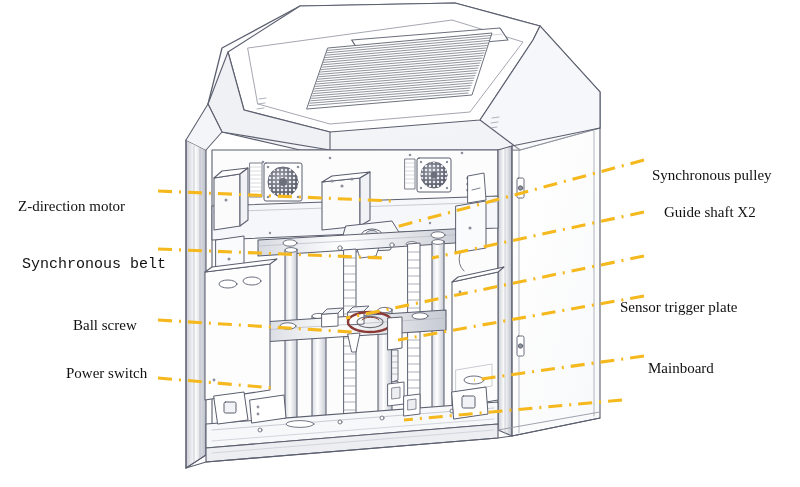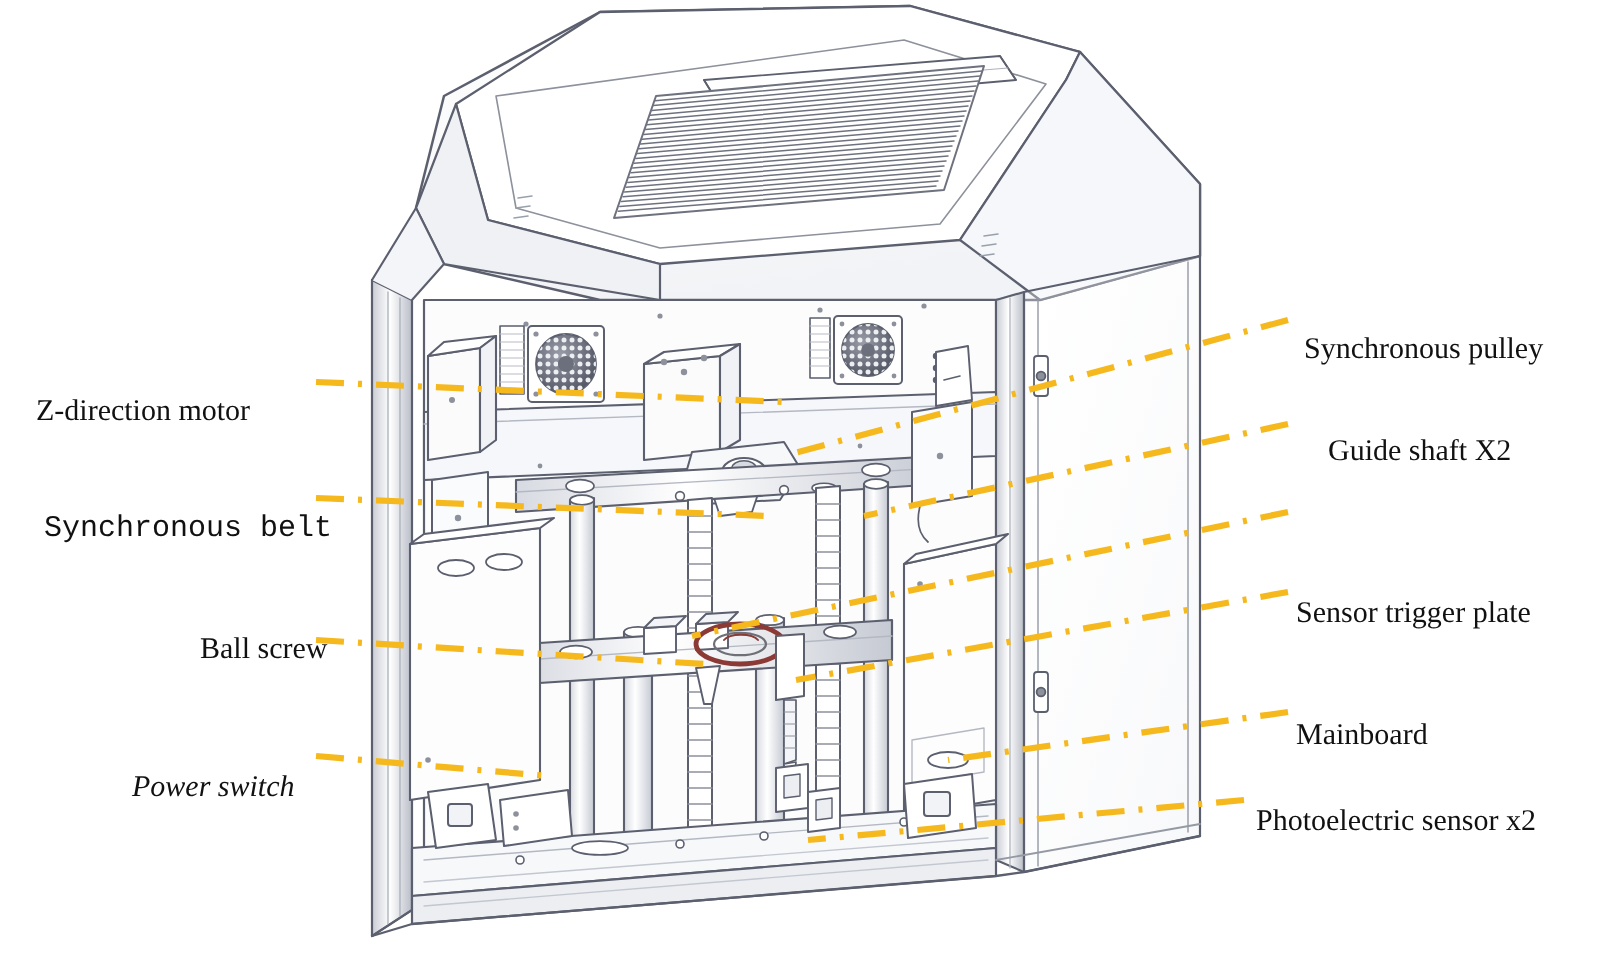--- a/index.html
+++ b/index.html
@@ -394,7 +394,7 @@
   <div class="lbl lbl-l" style="left:66px;top:387px;font-style:italic;">Power switch</div>
 
   <div class="lbl lbl-r" style="left:652px;top:168px;">Synchronous pulley</div>
-  <div class="lbl lbl-r" style="left:664px;top:219px;">Guide shaft X2</div>
+  <div class="lbl lbl-r" style="left:664px;top:205px;">Guide shaft X2</div>
   <div class="lbl lbl-r" style="left:648px;top:300px;">Sensor trigger plate</div>
   <div class="lbl lbl-r" style="left:648px;top:361px;">Mainboard</div>
   <div class="lbl lbl-r" style="left:628px;top:404px;">Photoelectric sensor x2</div>

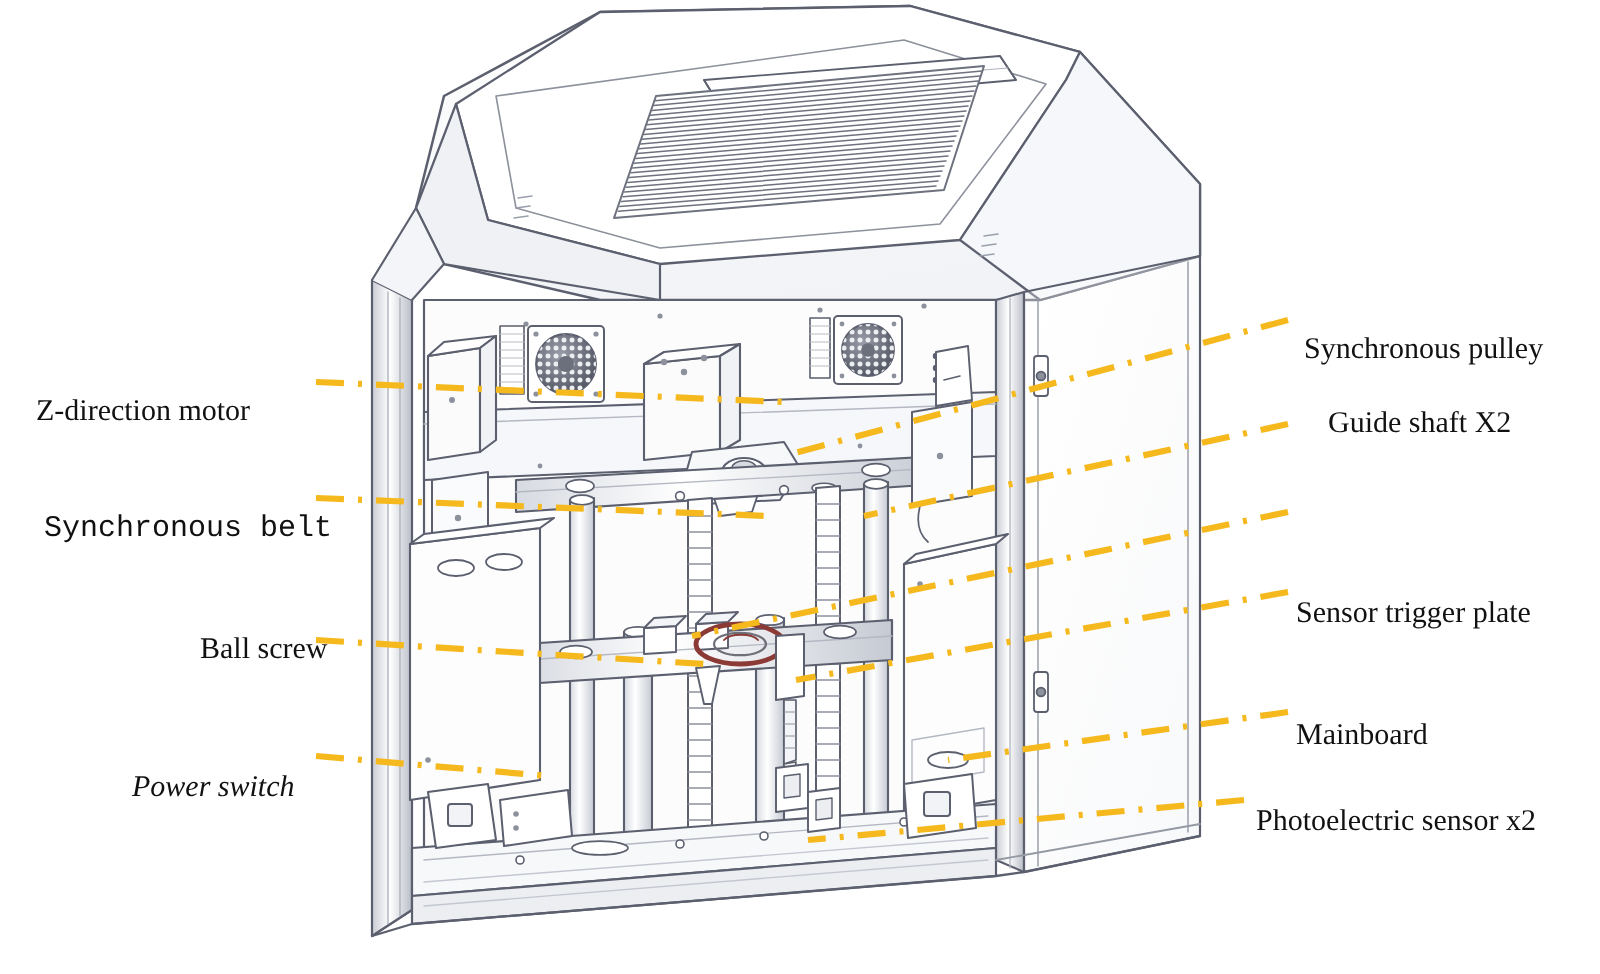--- a/index.html
+++ b/index.html
@@ -395,7 +395,7 @@
 
   <div class="lbl lbl-r" style="left:652px;top:168px;">Synchronous pulley</div>
   <div class="lbl lbl-r" style="left:664px;top:205px;">Guide shaft X2</div>
-  <div class="lbl lbl-r" style="left:648px;top:300px;">Sensor trigger plate</div>
+  <div class="lbl lbl-r" style="left:620px;top:300px;">Sensor trigger plate</div>
   <div class="lbl lbl-r" style="left:648px;top:361px;">Mainboard</div>
   <div class="lbl lbl-r" style="left:628px;top:404px;">Photoelectric sensor x2</div>
 

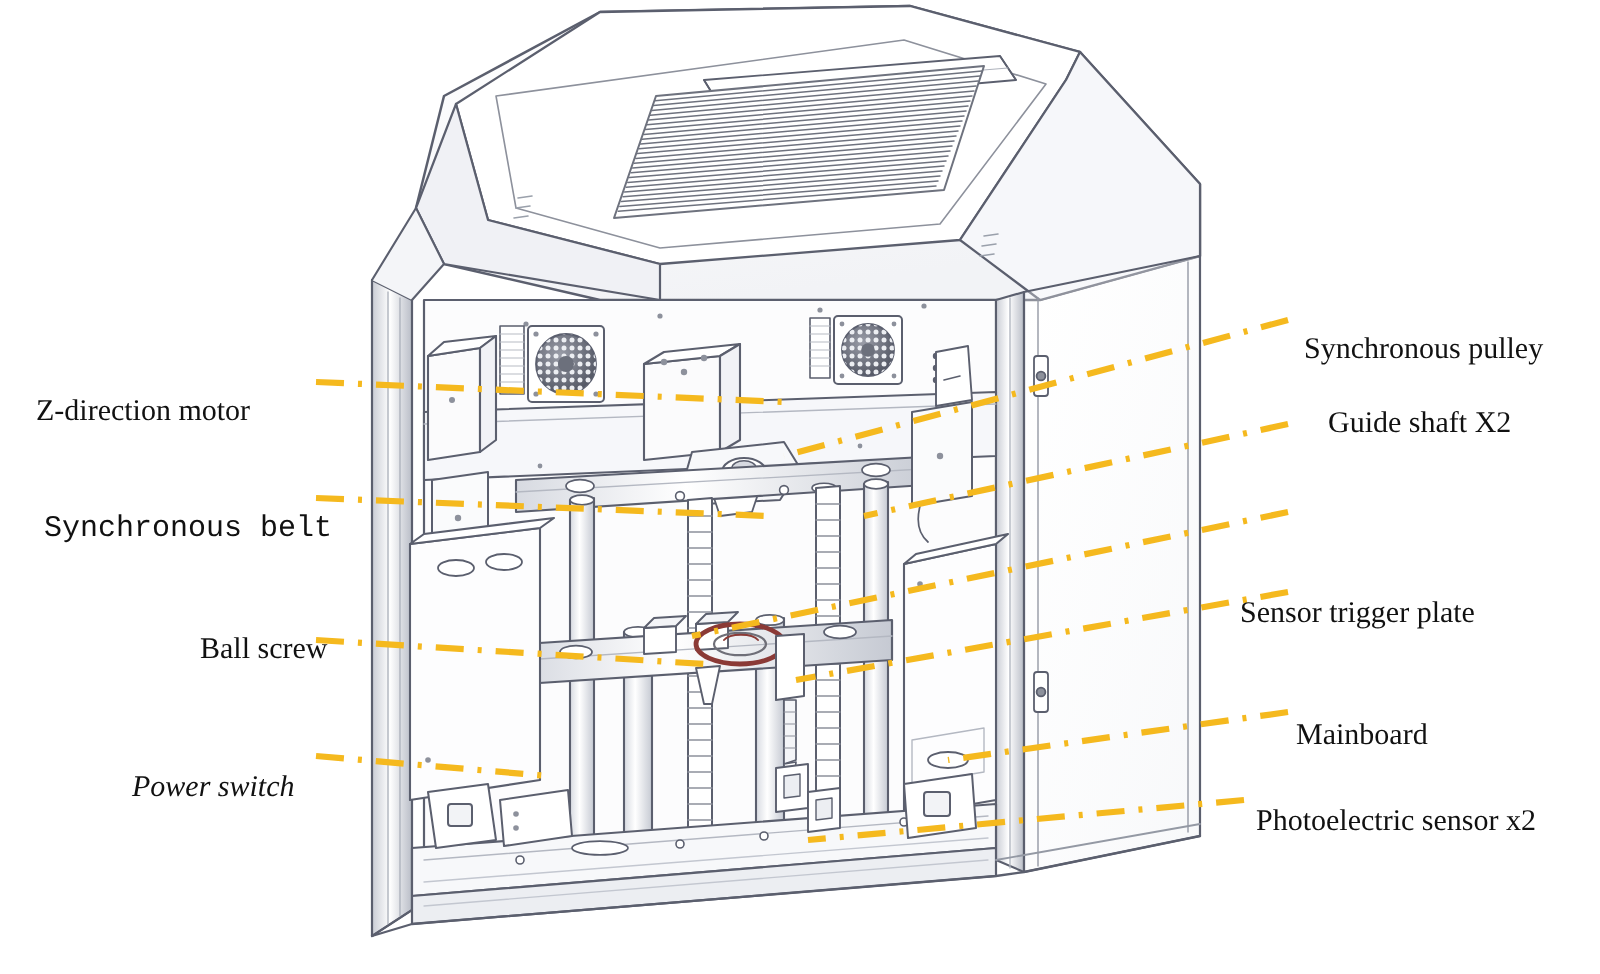--- a/index.html
+++ b/index.html
@@ -390,7 +390,7 @@
 
   <div class="lbl lbl-l" style="left:18px;top:199px;text-align:center;">Z-direction motor</div>
   <div class="lbl lbl-l" style="left:22px;top:257px;font-family:Liberation Mono, monospace;">Synchronous belt</div>
-  <div class="lbl lbl-l" style="left:73px;top:318px;margin-left:27px;">Ball screw</div>
+  <div class="lbl lbl-l" style="left:73px;top:318px;">Ball screw</div>
   <div class="lbl lbl-l" style="left:66px;top:387px;font-style:italic;">Power switch</div>
 
   <div class="lbl lbl-r" style="left:652px;top:168px;">Synchronous pulley</div>

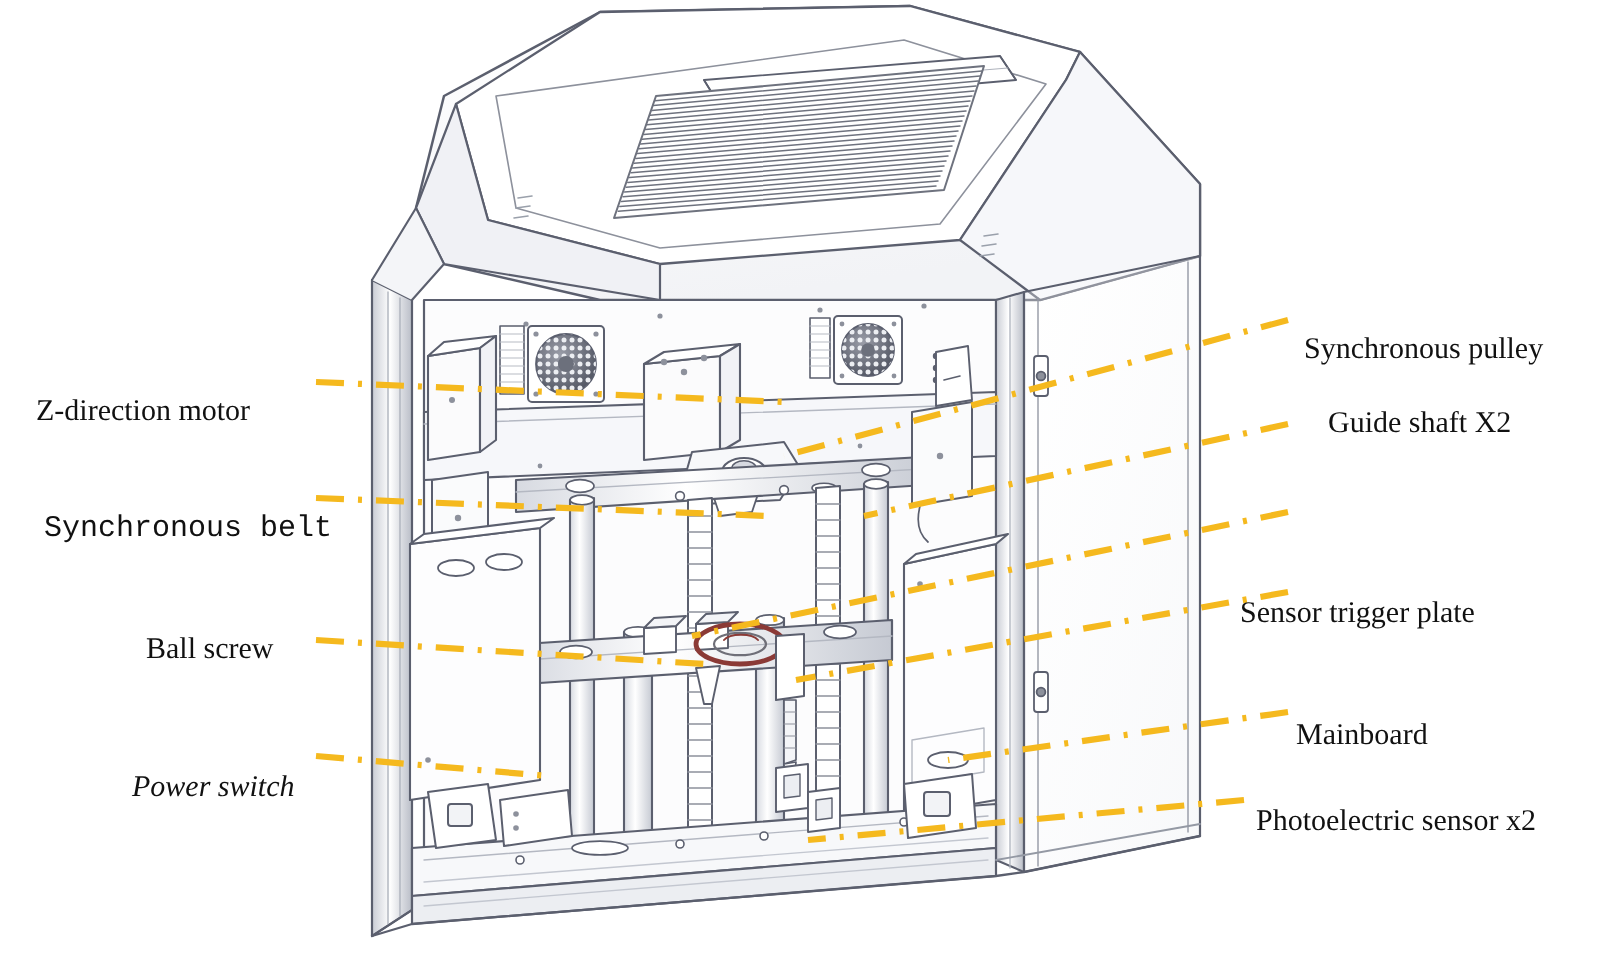--- a/index.html
+++ b/index.html
@@ -391,7 +391,7 @@
   <div class="lbl lbl-l" style="left:18px;top:199px;text-align:center;">Z-direction motor</div>
   <div class="lbl lbl-l" style="left:22px;top:257px;font-family:Liberation Mono, monospace;">Synchronous belt</div>
   <div class="lbl lbl-l" style="left:73px;top:318px;">Ball screw</div>
-  <div class="lbl lbl-l" style="left:66px;top:387px;font-style:italic;">Power switch</div>
+  <div class="lbl lbl-l" style="left:66px;top:366px;">Power switch</div>
 
   <div class="lbl lbl-r" style="left:652px;top:168px;">Synchronous pulley</div>
   <div class="lbl lbl-r" style="left:664px;top:205px;">Guide shaft X2</div>

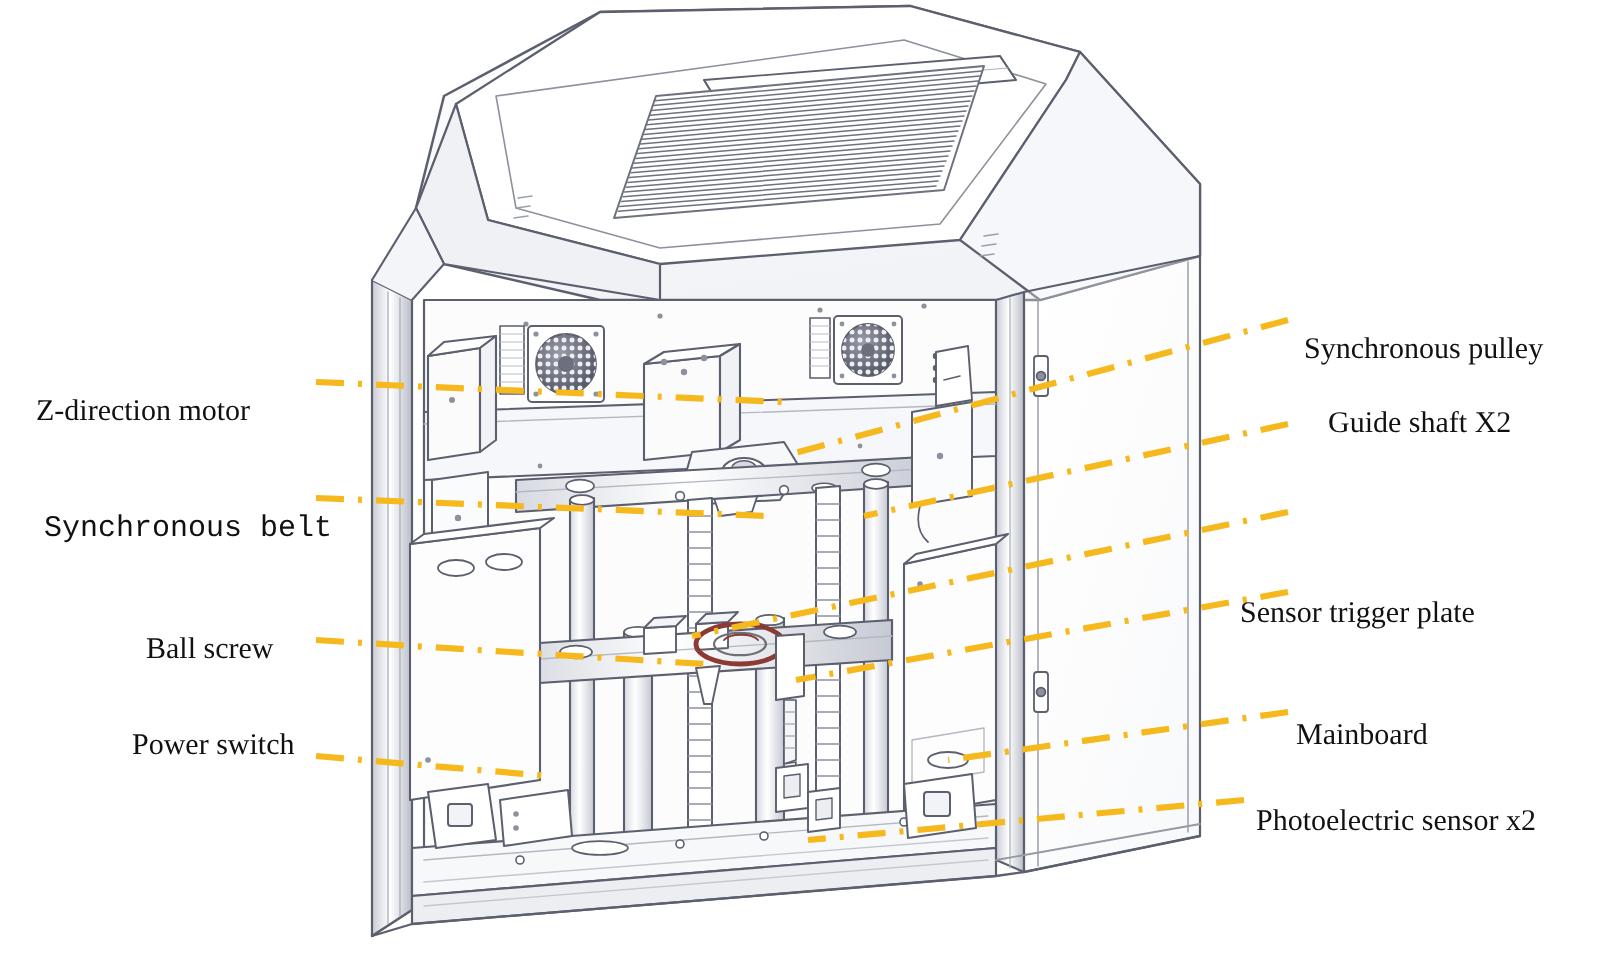--- a/index.html
+++ b/index.html
@@ -397,7 +397,6 @@
   <div class="lbl lbl-r" style="left:664px;top:205px;">Guide shaft X2</div>
   <div class="lbl lbl-r" style="left:620px;top:300px;">Sensor trigger plate</div>
   <div class="lbl lbl-r" style="left:648px;top:361px;">Mainboard</div>
-  <div class="lbl lbl-r" style="left:628px;top:404px;">Photoelectric sensor x2</div>
 
 </div>
 

